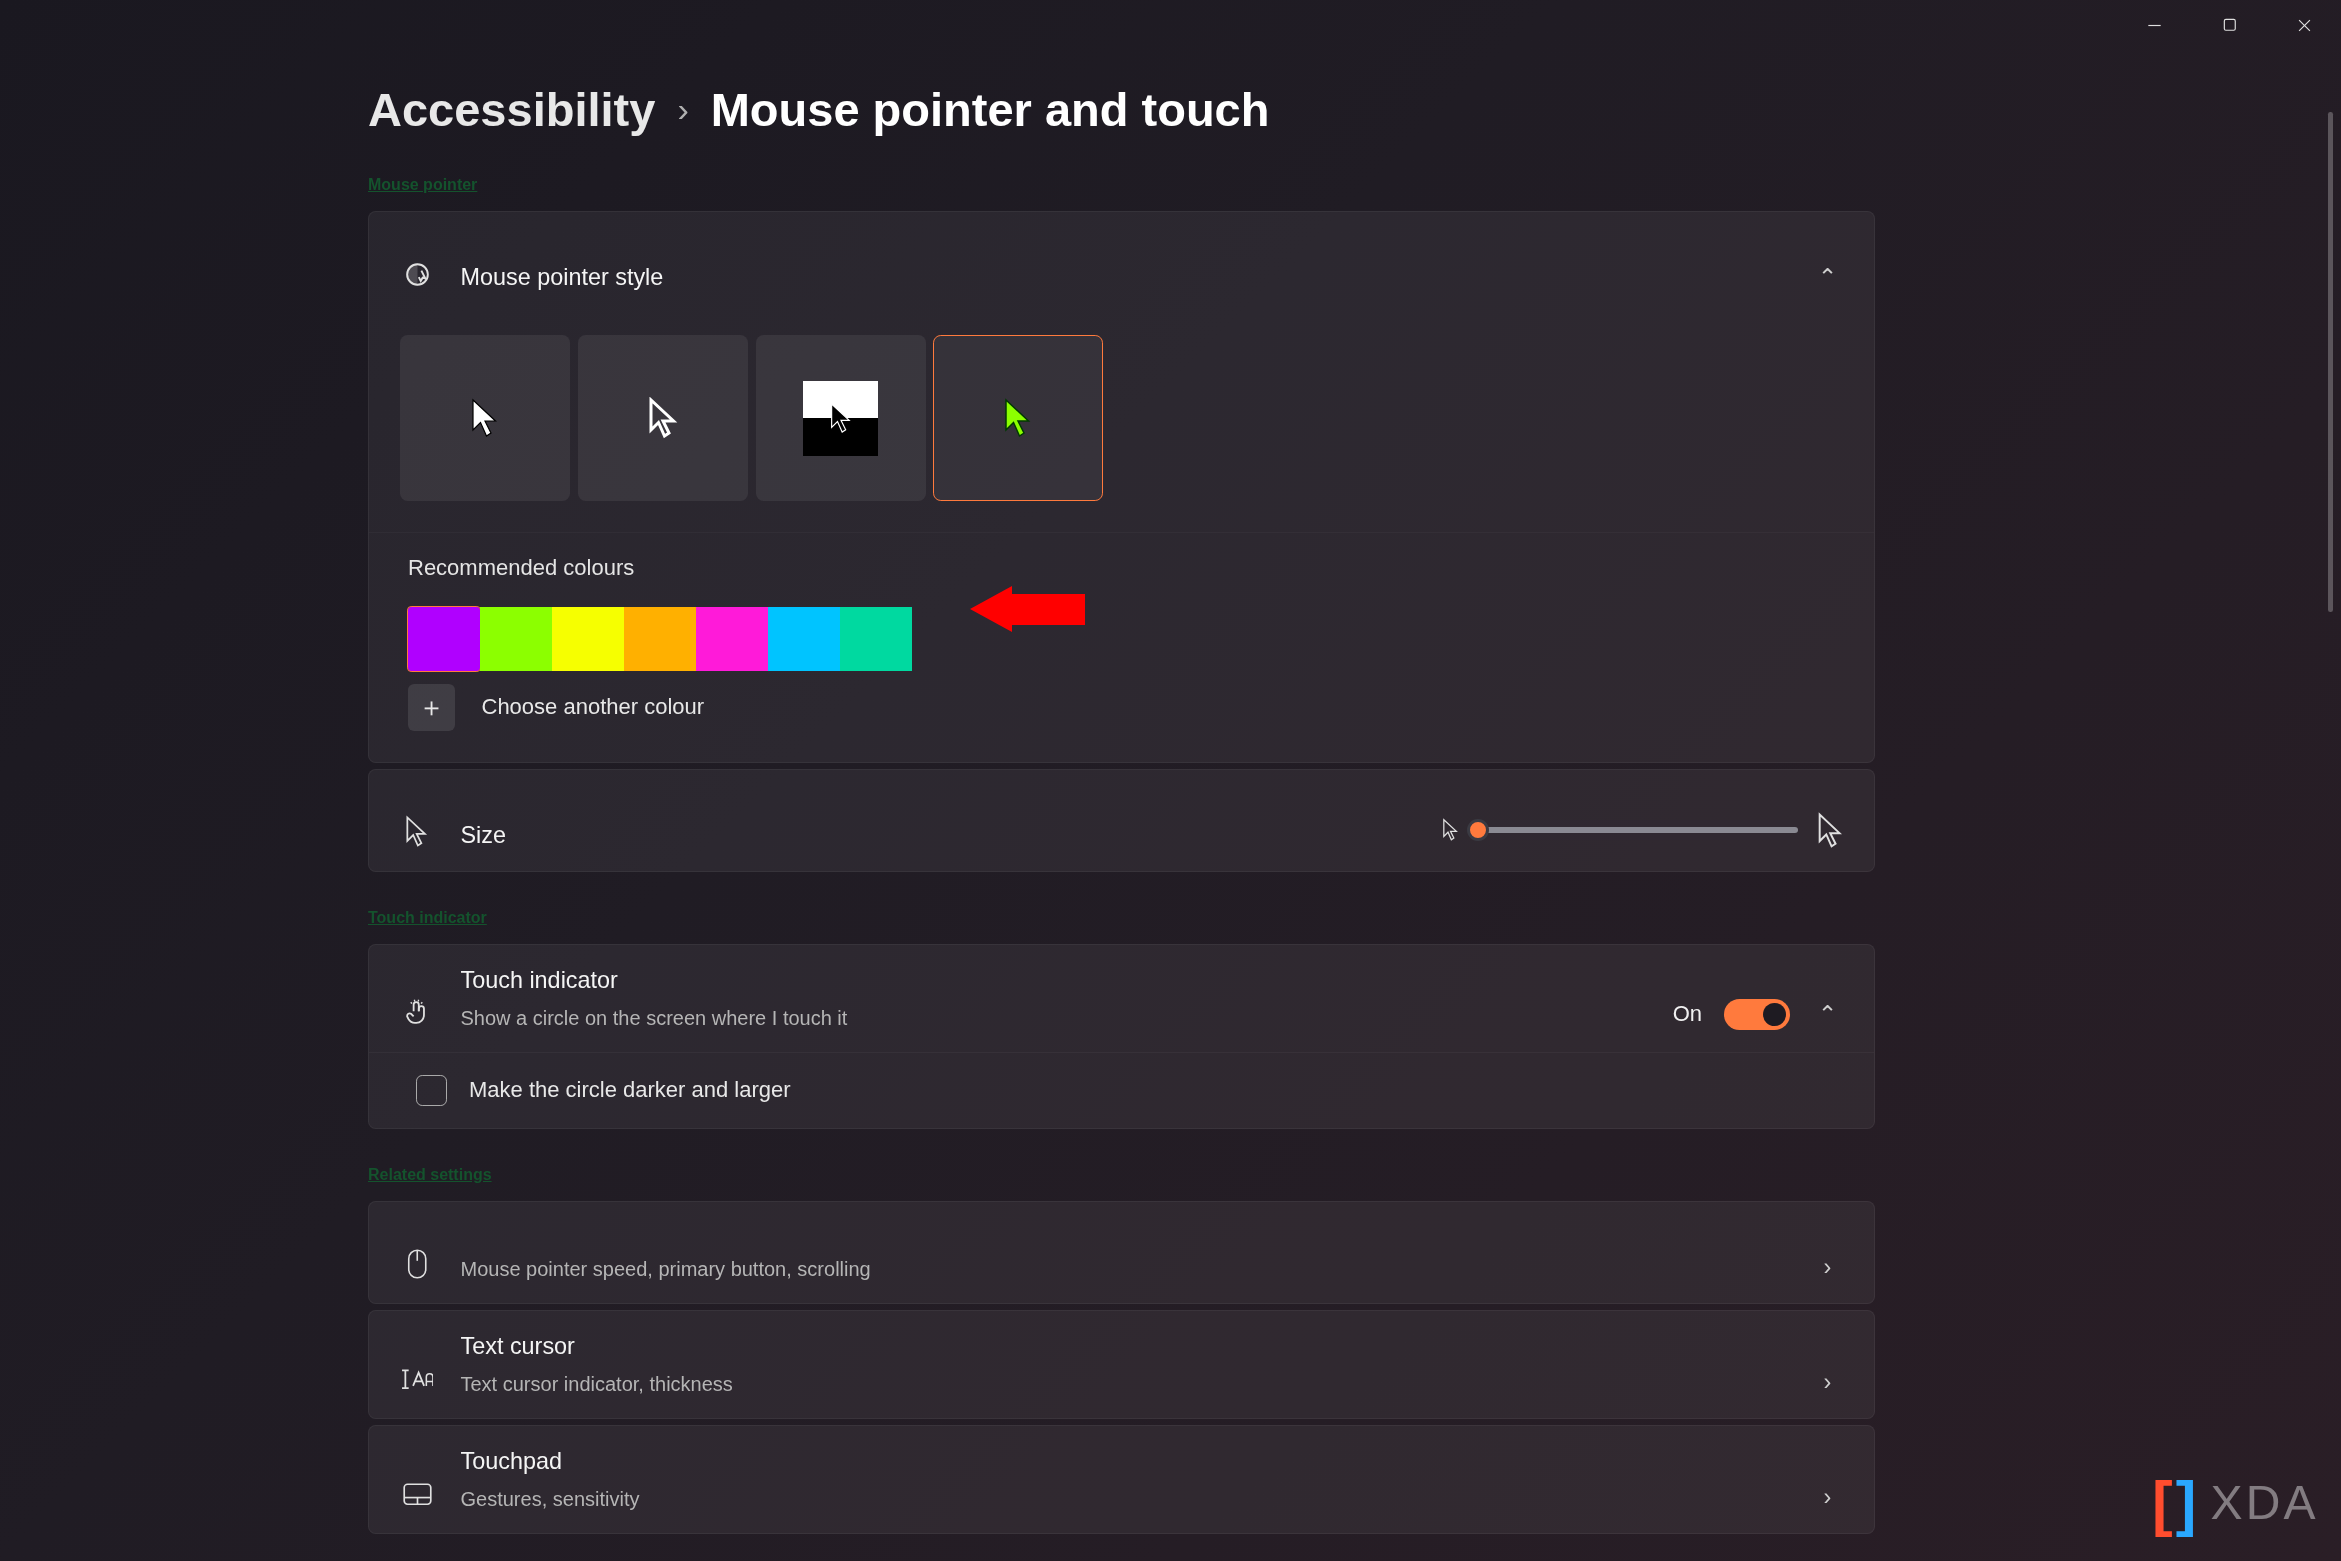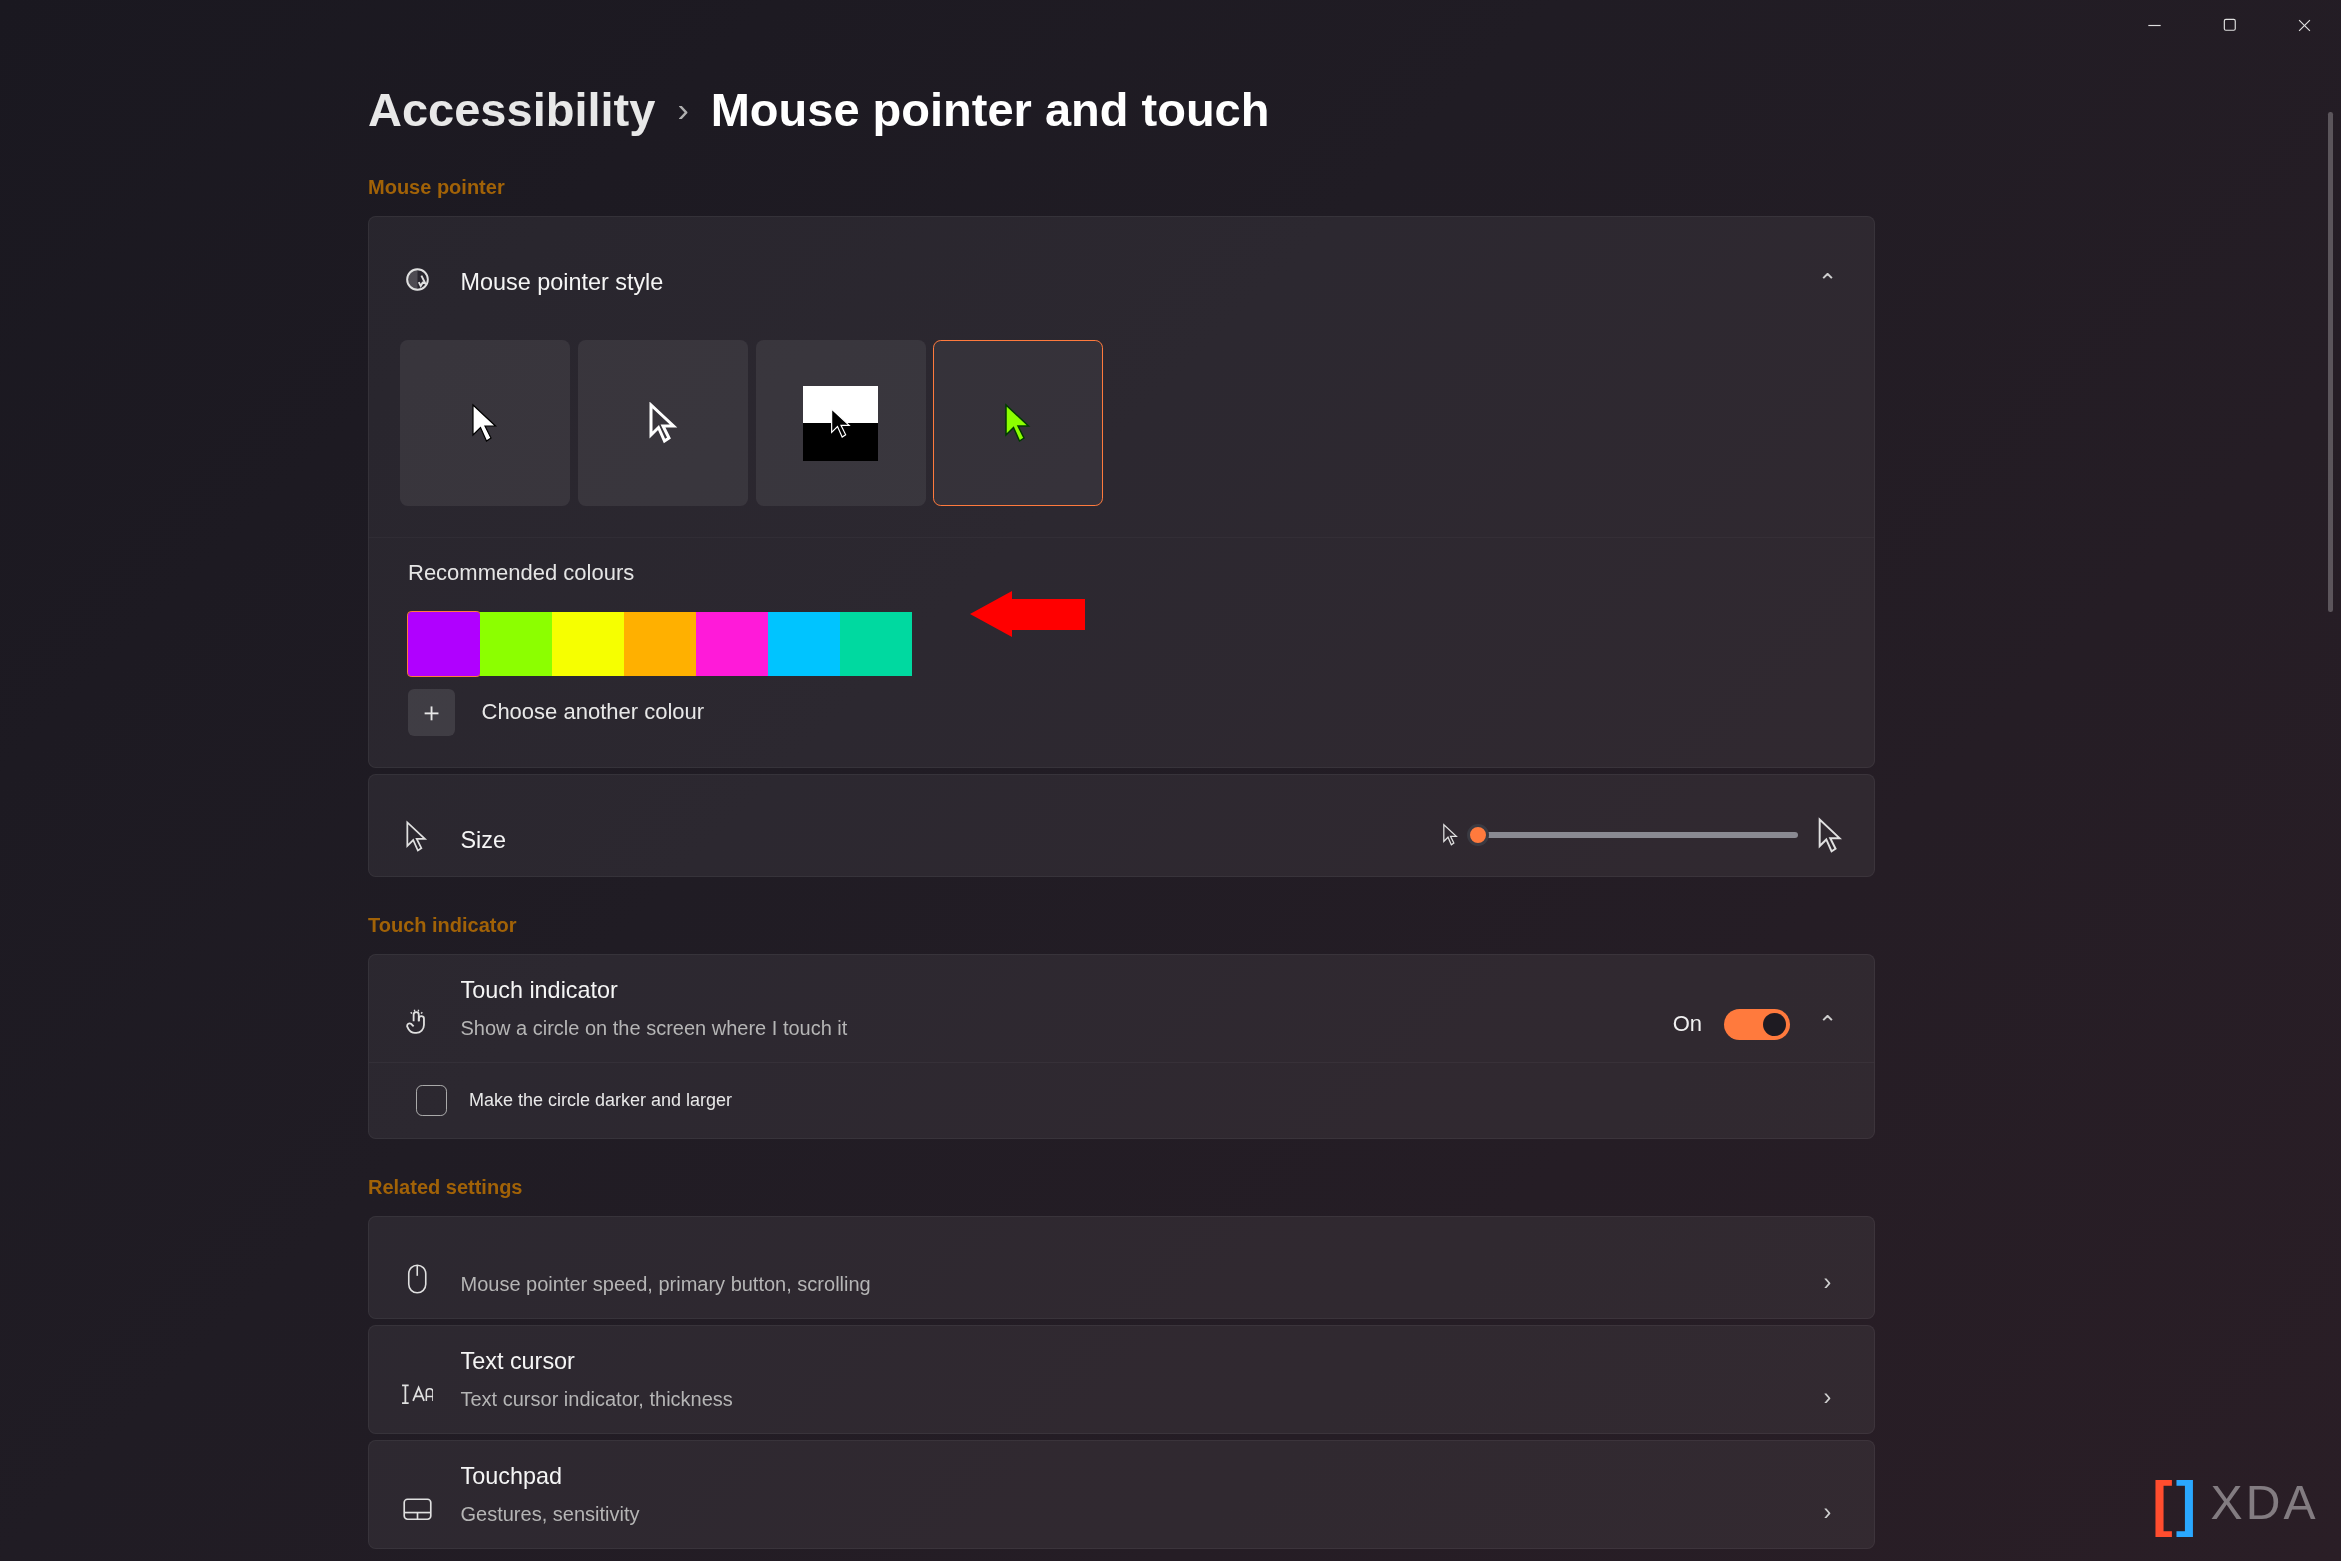--- a/index.html
+++ b/index.html
@@ -28,7 +28,7 @@
 .breadcrumb .chev { font-size: 34px; color: #b0b0b0; }
 .breadcrumb .current { font-size: 47px; font-weight: 600; color: #ffffff; }
 .section-label {
-  font-size: 20px; font-weight: 600; color: #a16207; margin-bottom: 17px;
+  font-size: 16px; font-weight: 600; color: #14532d; margin-bottom: 17px; text-decoration: underline;
 }
 .card {
   background: rgba(255,255,255,0.055);

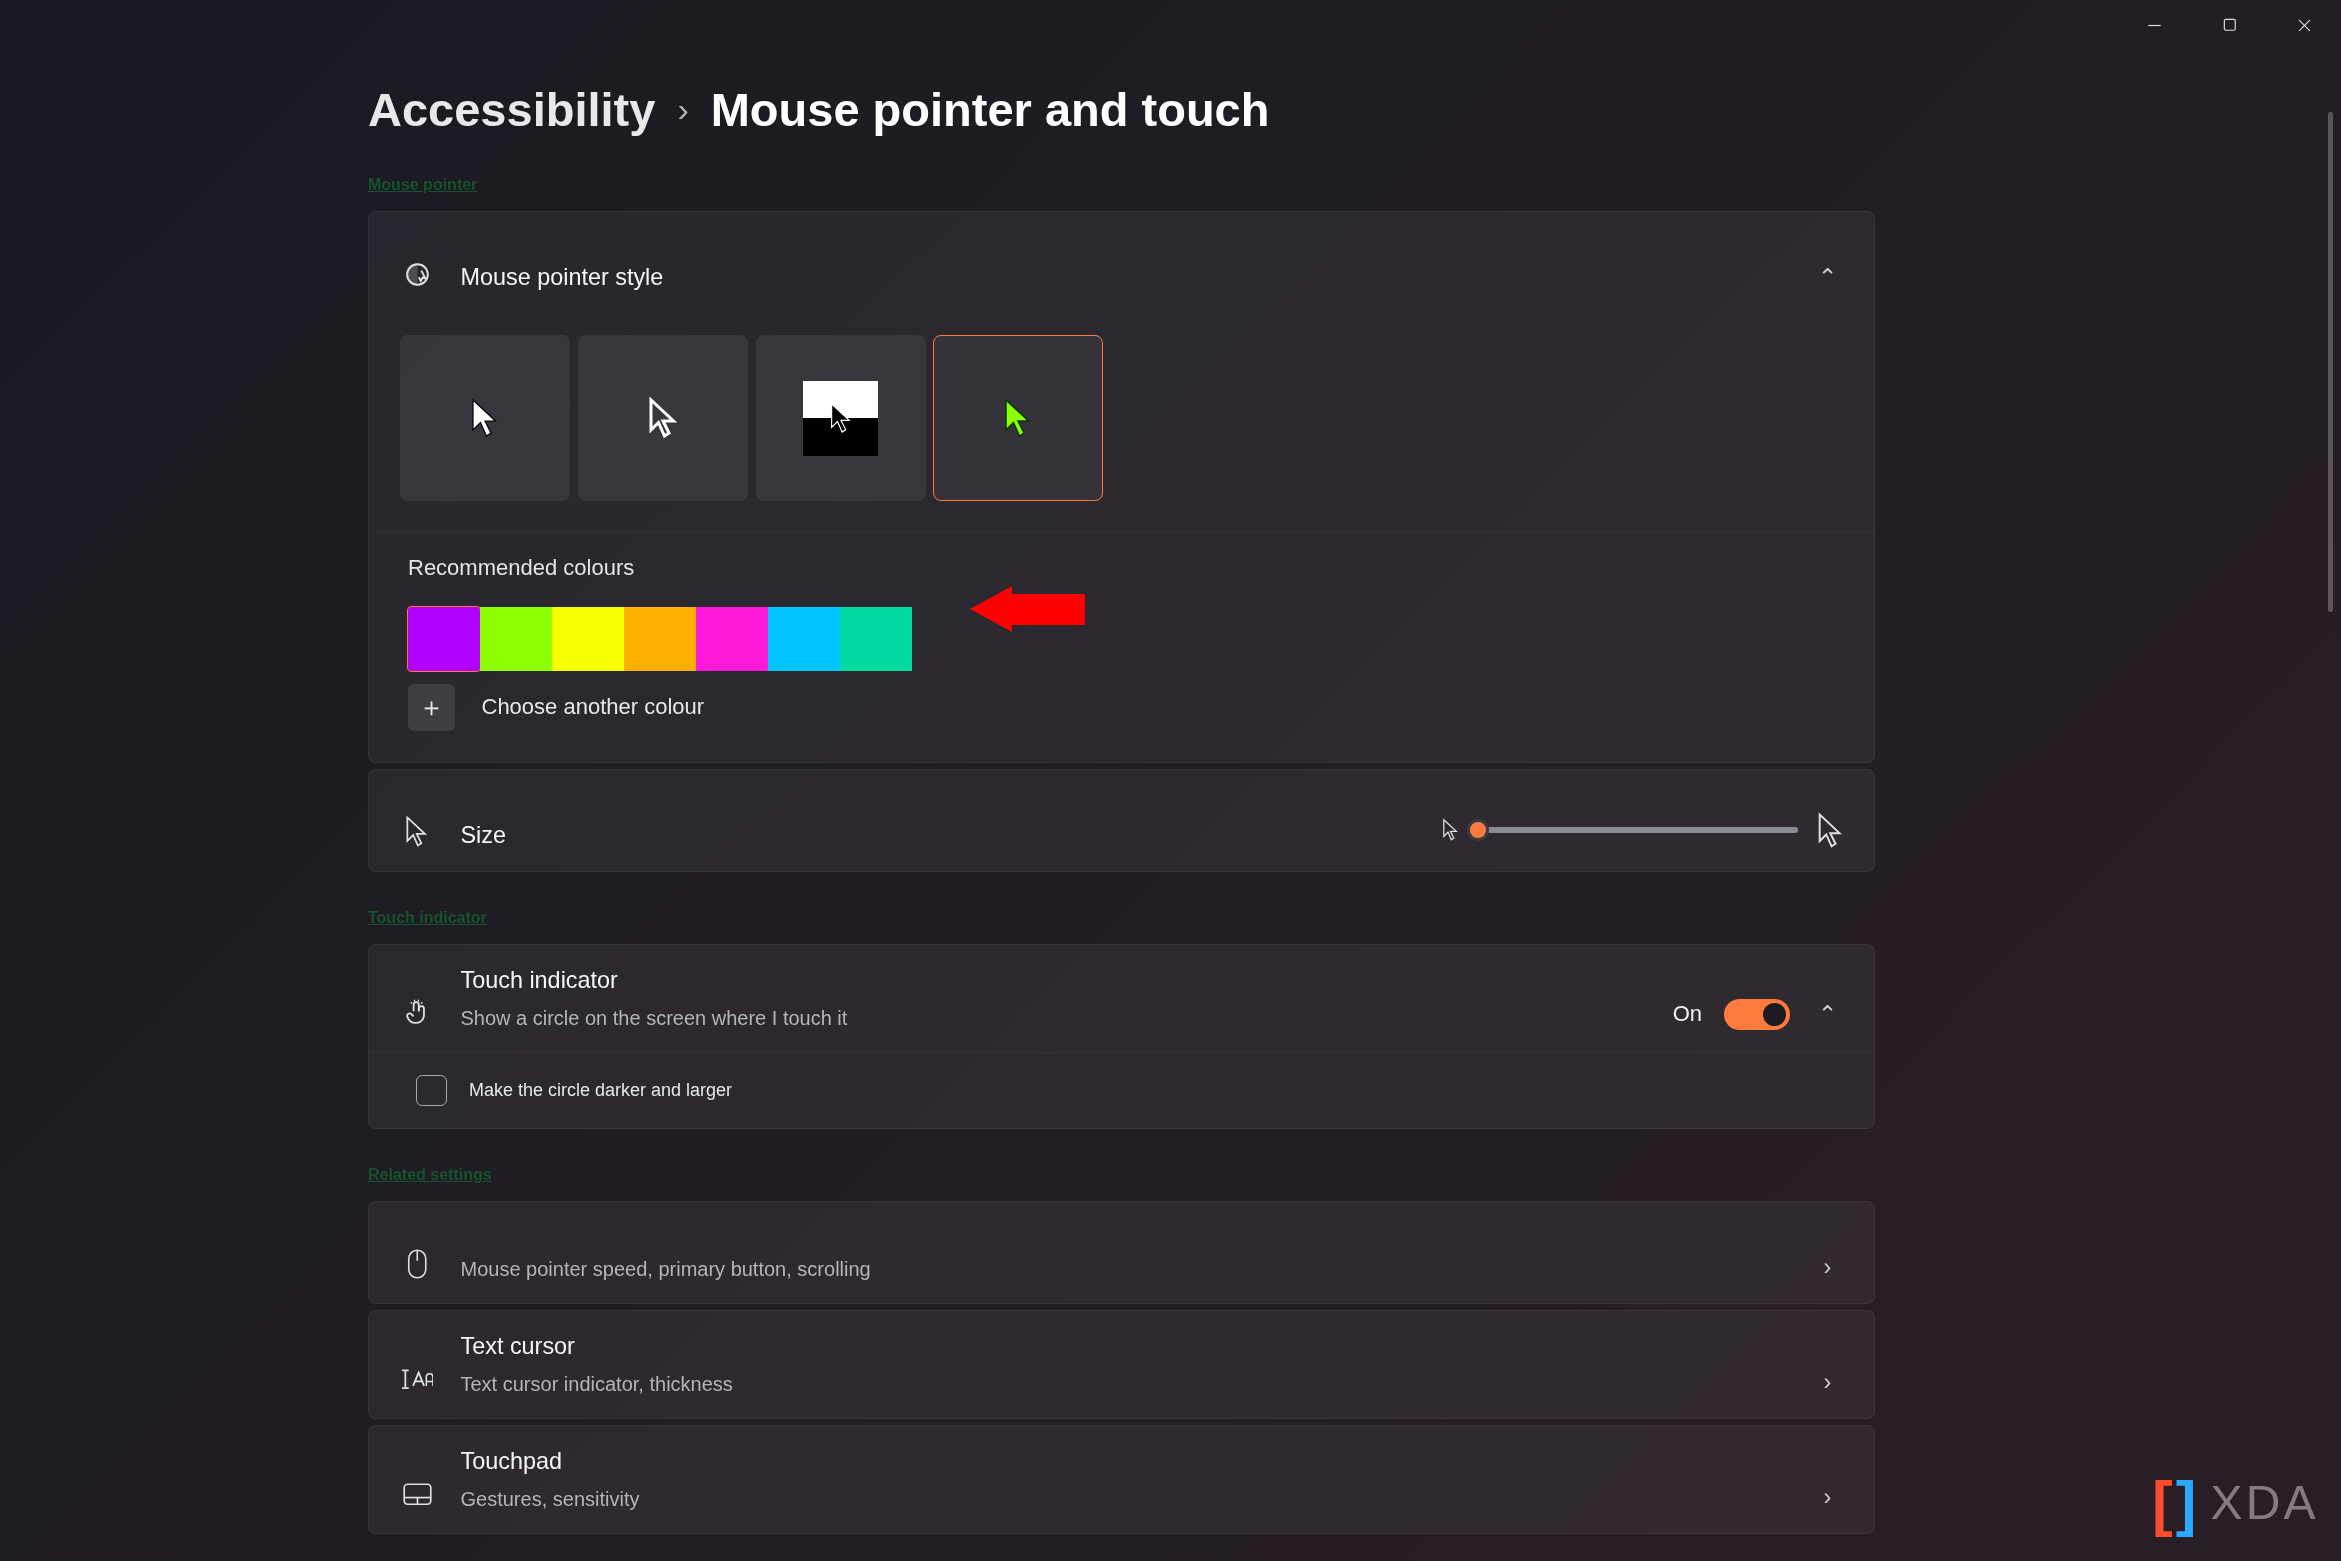--- a/index.html
+++ b/index.html
@@ -277,7 +277,7 @@
     </div>
     <div class="checkbox-row">
       <div class="checkbox"></div>
-      <div style="font-size:18px;color:#e8e8e8">Make the circle darker and larger</div>
+      <div style="font-size:22px;color:#e8e8e8">Make the circle darker and larger</div>
     </div>
   </div>
 

